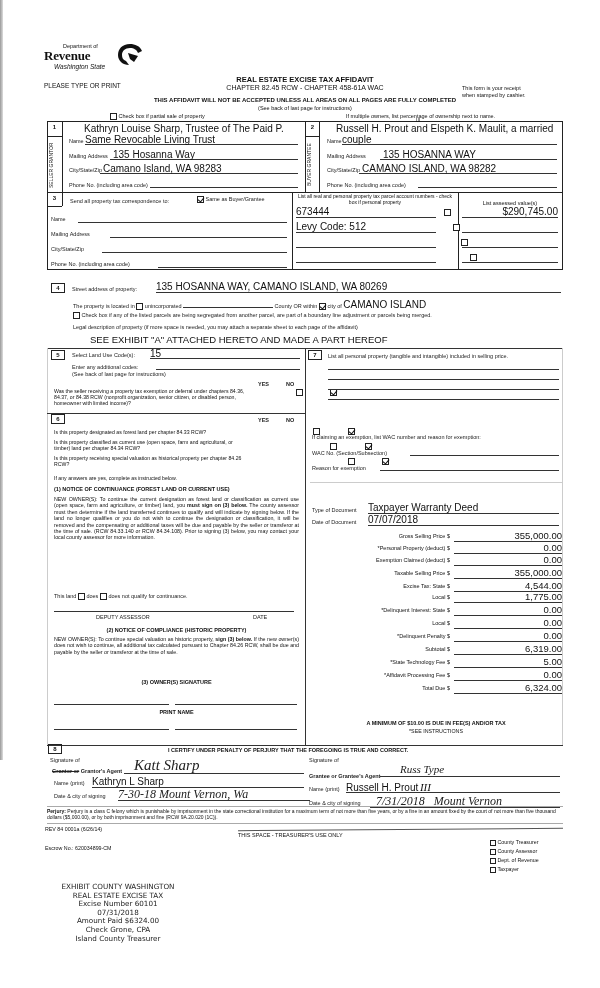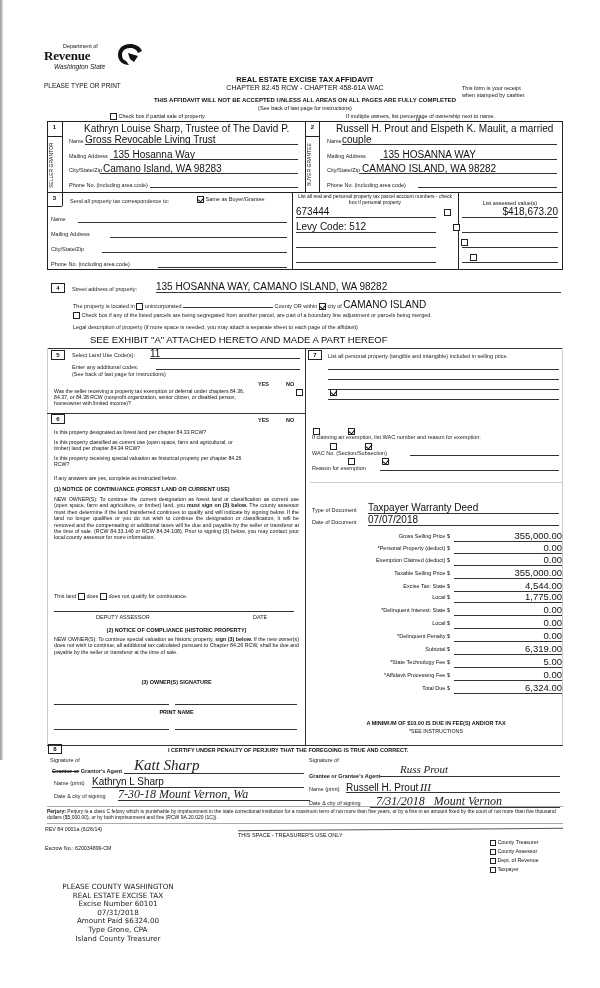--- a/index.html
+++ b/index.html
@@ -69,7 +69,7 @@
 <div class="abs bold center" style="left:47px;top:124px;width:15px;font-size:6px">1</div>
 <div class="vlabel" style="left:49px;top:140px;width:12px;height:50px">SELLER GRANTOR</div>
 
-<div class="abs typed" style="left:84px;top:123px">Kathryn Louise Sharp, Trustee of The David P.</div>
+<div class="abs typed" style="left:84px;top:123px">Kathryn Louise Sharp, Trustee of The Paid P.</div>
 <div class="abs lbl" style="left:69px;top:138px">Name</div>
 <div class="abs typed line" style="left:85px;top:134px;width:213px;height:11px">Gross Revocable Living Trust</div>
 <div class="abs lbl" style="left:69px;top:153px">Mailing Address</div>

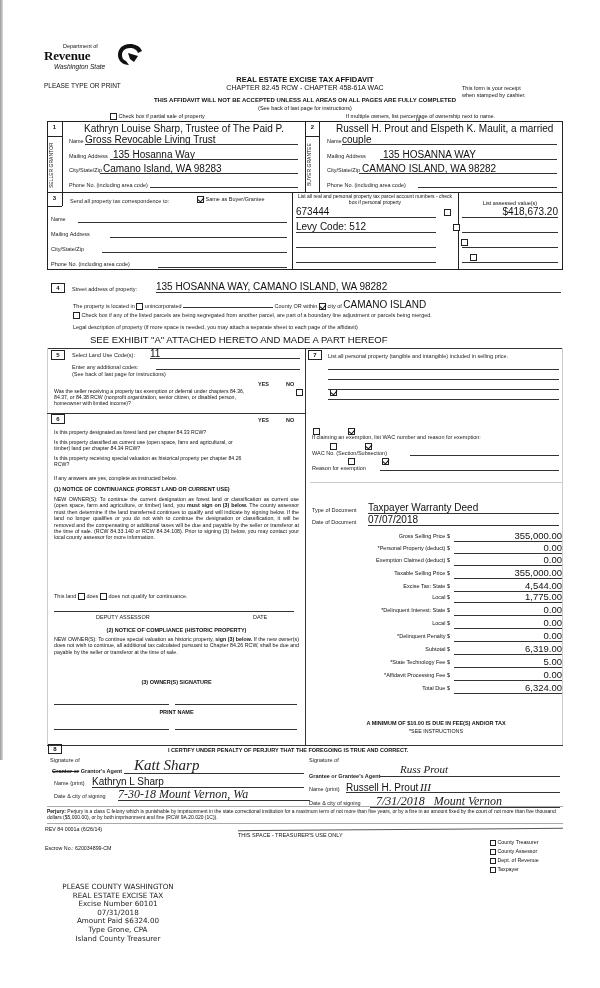--- a/index.html
+++ b/index.html
@@ -71,7 +71,7 @@
 
 <div class="abs typed" style="left:84px;top:123px">Kathryn Louise Sharp, Trustee of The Paid P.</div>
 <div class="abs lbl" style="left:69px;top:138px">Name</div>
-<div class="abs typed line" style="left:85px;top:134px;width:213px;height:11px">Gross Revocable Living Trust</div>
+<div class="abs typed line" style="left:85px;top:134px;width:213px;height:11px">Same Revocable Living Trust</div>
 <div class="abs lbl" style="left:69px;top:153px">Mailing Address</div>
 <div class="abs typed line" style="left:110px;top:149px;width:188px;height:11px;padding-left:3px">135 Hosanna Way</div>
 <div class="abs lbl" style="left:69px;top:167px">City/State/Zip</div>

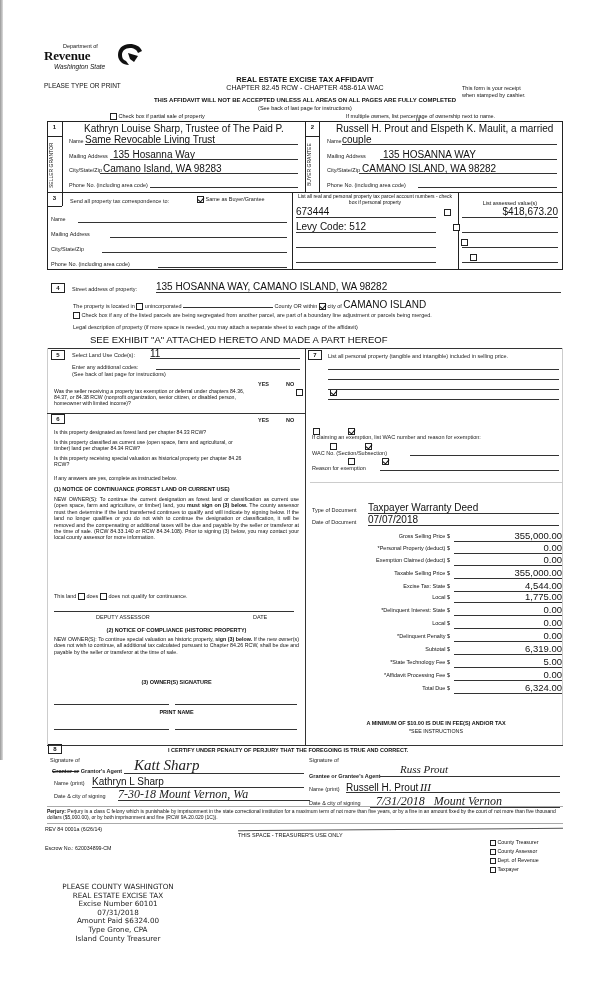--- a/index.html
+++ b/index.html
@@ -119,7 +119,7 @@
 
 <div class="abs typed line" style="left:296px;top:206px;width:140px;height:12px">673444</div>
 <span class="abs cb" style="left:444px;top:209px"></span>
-<div class="abs typed line right" style="left:462px;top:206px;width:96px;height:12px">$418,673.20</div>
+<div class="abs typed line right" style="left:462px;top:206px;width:96px;height:12px">$290,745.00</div>
 
 <div class="abs typed line" style="left:296px;top:221px;width:140px;height:12px">Levy Code:  512</div>
 <span class="abs cb" style="left:444px;top:224px"></span>

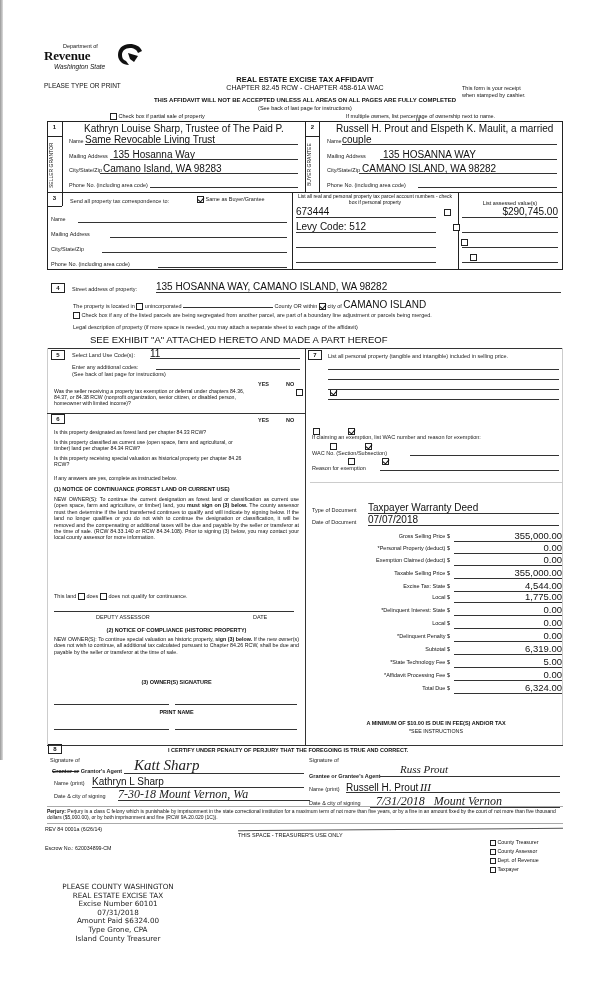--- a/index.html
+++ b/index.html
@@ -136,7 +136,7 @@
 
 <div class="abs num" style="left:51px;top:283px">4</div>
 <div class="abs lbl" style="left:72px;top:286px">Street address of property:</div>
-<div class="abs typed line" style="left:156px;top:281px;width:405px;height:12px">135 HOSANNA WAY, CAMANO ISLAND, WA 98282</div>
+<div class="abs typed line" style="left:156px;top:281px;width:405px;height:12px">135 HOSANNA WAY, CAMANO ISLAND, WA 80269</div>
 
 <div class="abs lbl" style="left:73px;top:299px;white-space:nowrap">
   <span>The property is located in</span>

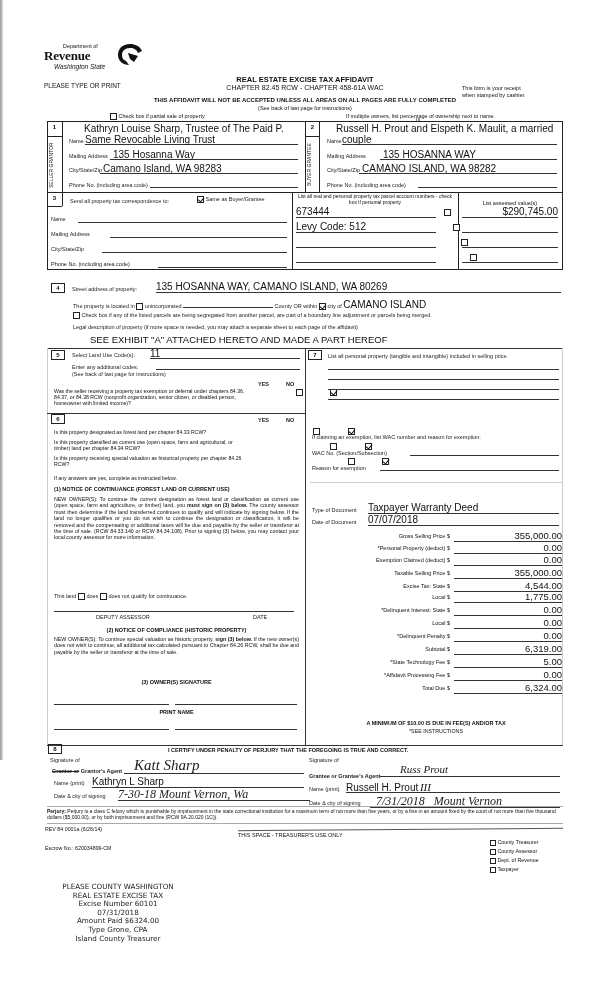--- a/index.html
+++ b/index.html
@@ -163,7 +163,7 @@
 
 <div class="abs num" style="left:51px;top:350px">5</div>
 <div class="abs lbl" style="left:72px;top:352px">Select Land Use Code(s):</div>
-<div class="abs typed line" style="left:150px;top:348px;width:150px;height:11px">11</div>
+<div class="abs typed line" style="left:150px;top:348px;width:150px;height:11px">15</div>
 <div class="abs lbl" style="left:72px;top:364px">Enter any additional codes:</div>
 <div class="abs line" style="left:156px;top:363px;width:144px;height:7px"></div>
 <div class="abs lbl" style="left:72px;top:371px">(See back of last page for instructions)</div>

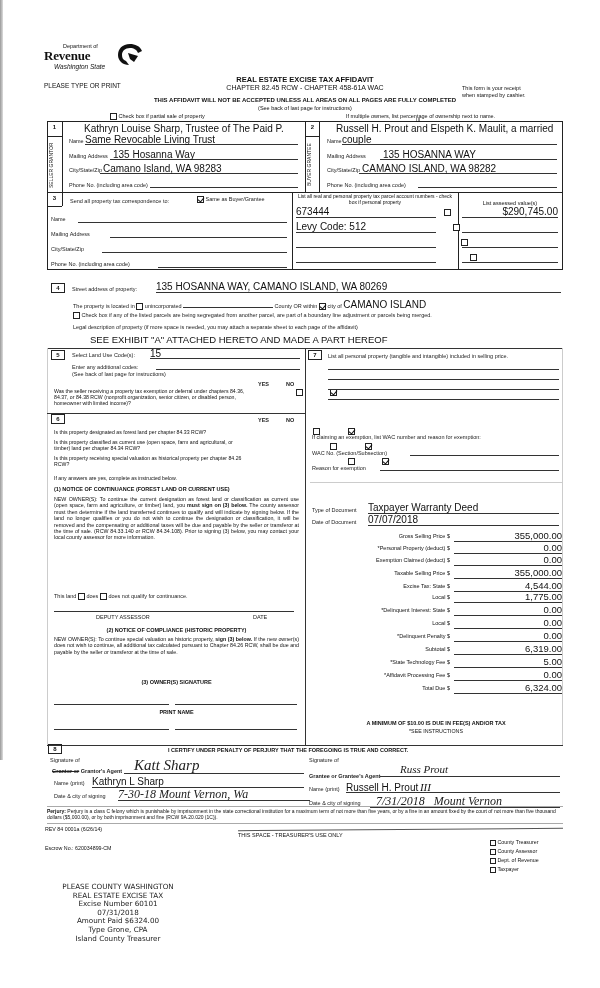--- a/index.html
+++ b/index.html
@@ -306,7 +306,7 @@
 
 <div class="abs lbl" style="left:309px;top:757px">Signature of</div>
 <div class="abs lbl bold" style="left:309px;top:773px">Grantee or Grantee's Agent</div>
-<div class="abs line hand" style="left:380px;top:763px;width:180px;height:14px;font-size:11px;padding-left:20px;color:#222">Russ Prout</div>
+<div class="abs line hand" style="left:380px;top:763px;width:180px;height:14px;font-size:11px;padding-left:20px;color:#222">Russ Type</div>
 <div class="abs lbl" style="left:309px;top:786px">Name (print)</div>
 <div class="abs line" style="left:346px;top:781px;width:214px;height:12px">
   <span class="typed">Russell H. Prout</span>

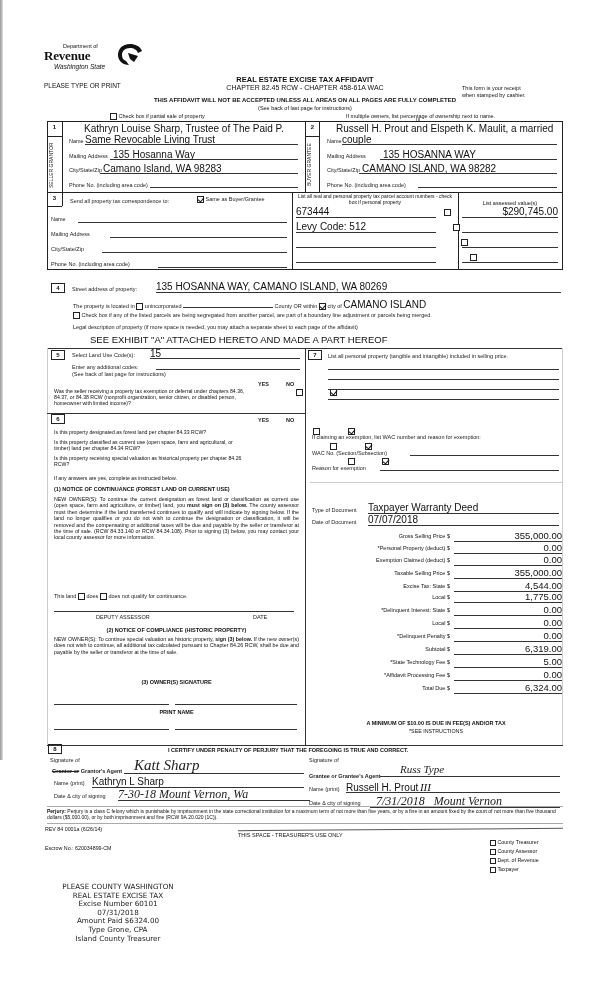--- a/index.html
+++ b/index.html
@@ -333,7 +333,7 @@
 </div>
 
 <div class="abs stamp" style="left:48px;top:883px;width:140px">
-  <div>PLEASE COUNTY WASHINGTON</div>
+  <div>EXHIBIT COUNTY WASHINGTON</div>
   <div>REAL ESTATE EXCISE TAX</div>
   <div>Excise Number 60101</div>
   <div>07/31/2018</div>

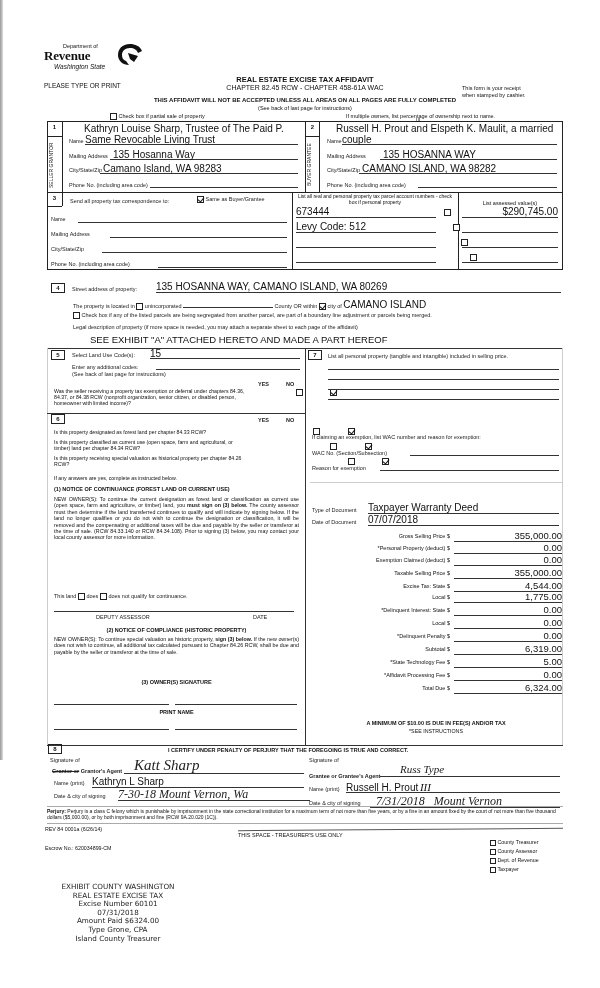--- a/index.html
+++ b/index.html
@@ -338,7 +338,7 @@
   <div>Excise Number 60101</div>
   <div>07/31/2018</div>
   <div>Amount Paid $6324.00</div>
-  <div>Type Grone, CPA</div>
+  <div>Check Grone, CPA</div>
   <div>Island County Treasurer</div>
 </div>
 

